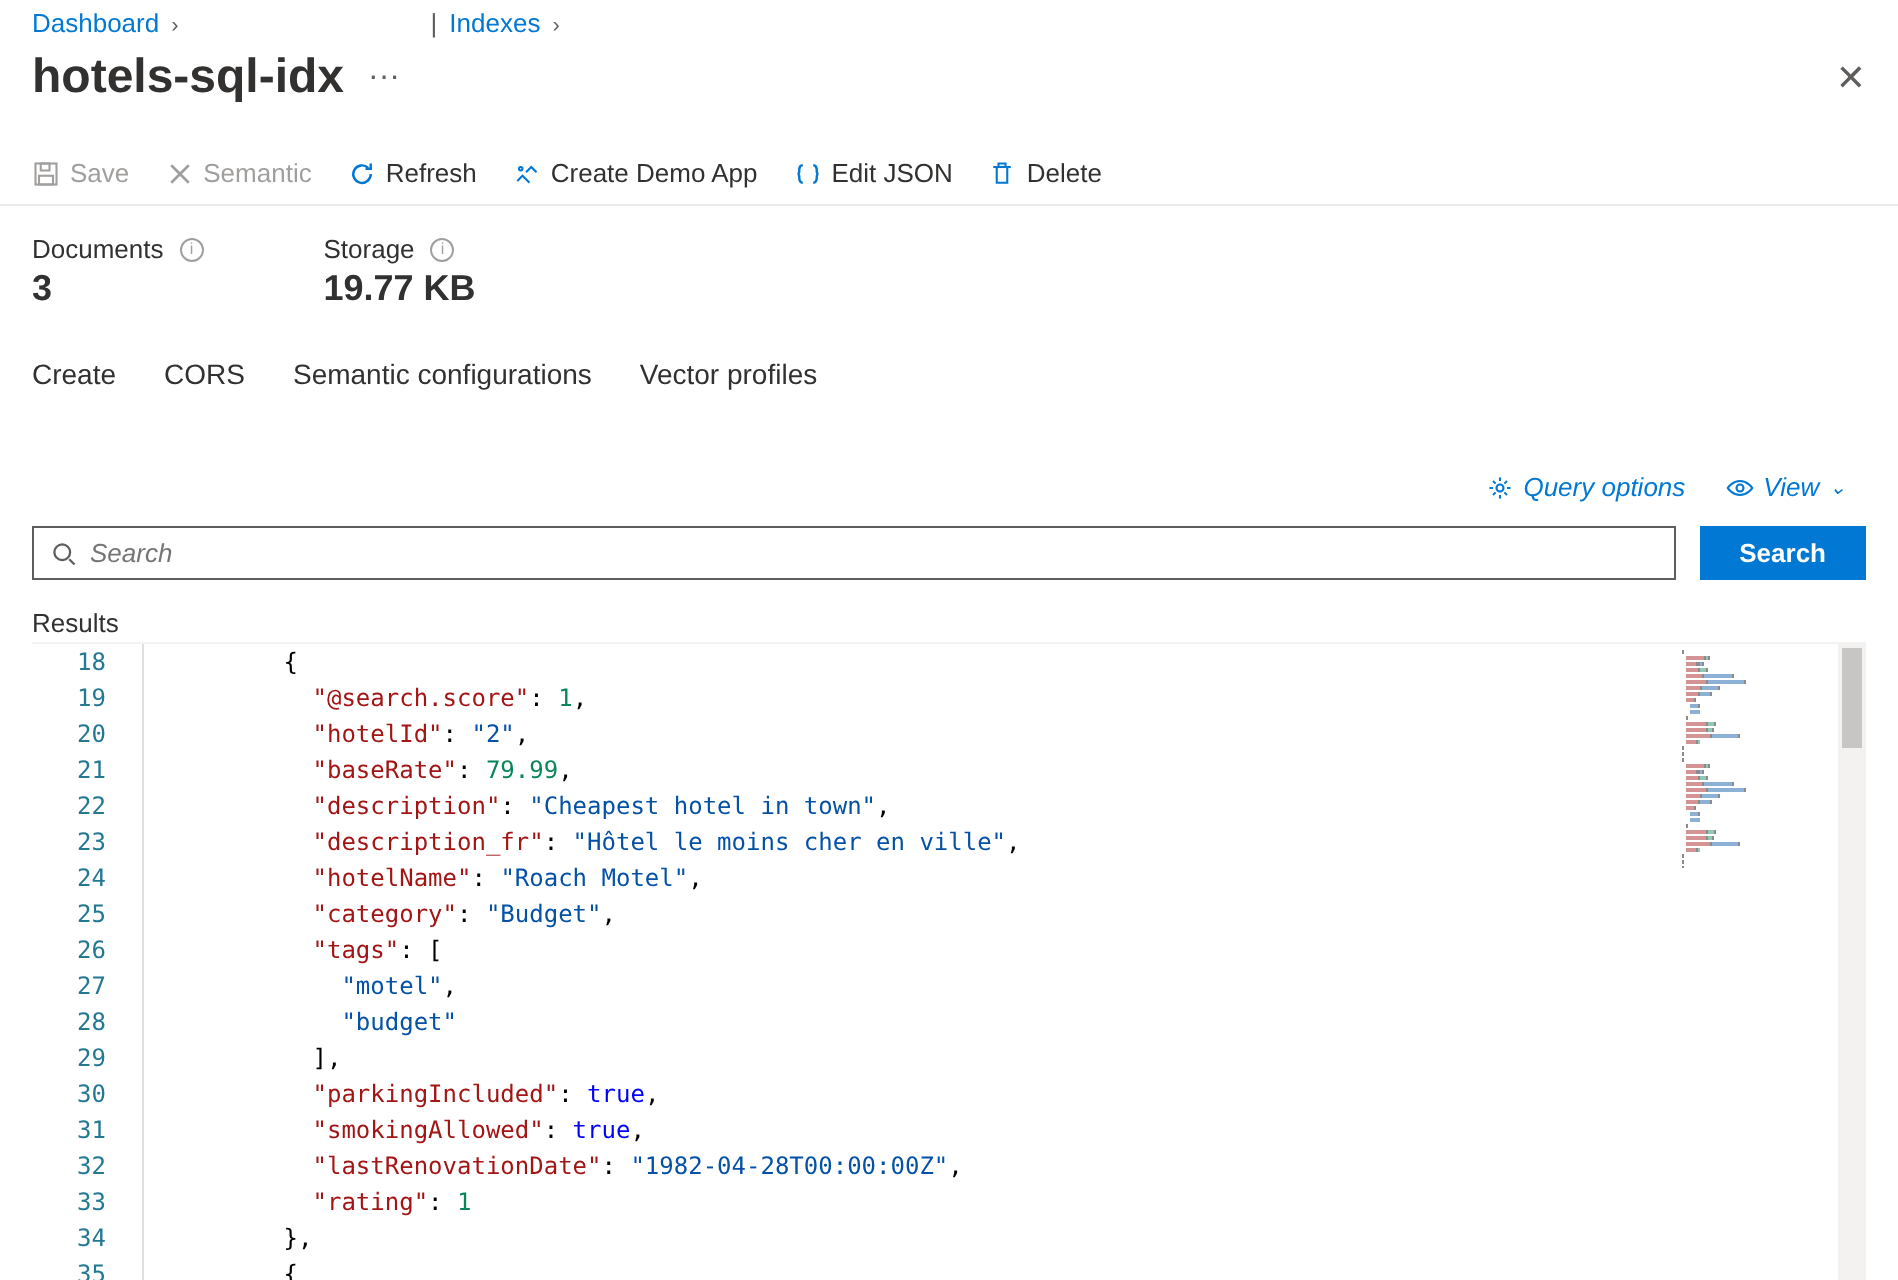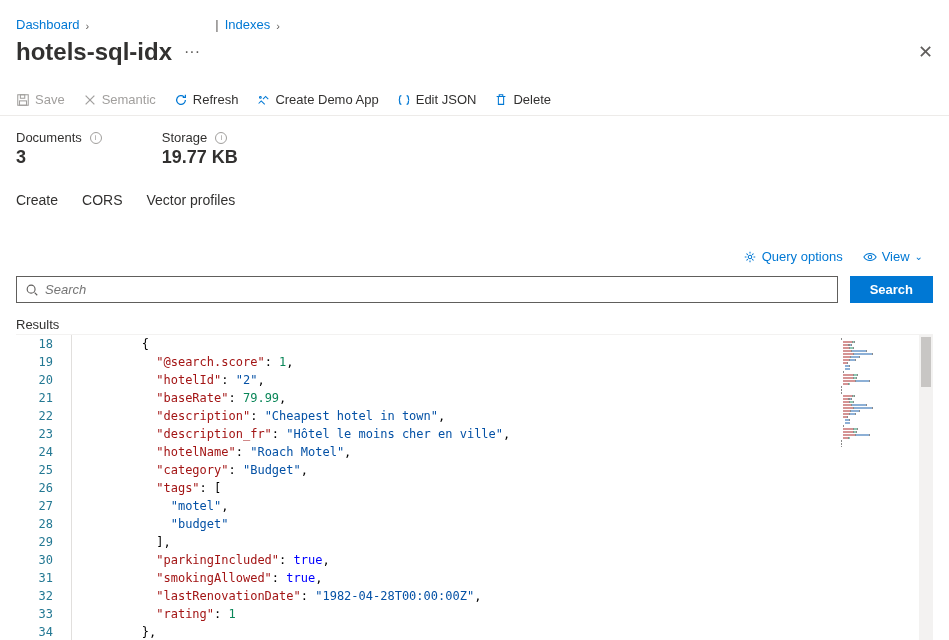--- a/index.html
+++ b/index.html
@@ -5,7 +5,7 @@
   * { box-sizing: border-box; margin: 0; padding: 0; }
   body { font-family: 'Segoe UI', Tahoma, sans-serif; font-size: 13px; color: #323130; background: #fff; width: 949px; }
   
-  .breadcrumb { padding: 4px 16px 0; display: flex; align-items: flex-end; gap: 6px; font-size: 13px; margin-top: 13px; }
+  .breadcrumb { padding: 4px 16px 0; display: flex; align-items: flex-end; gap: 6px; font-size: 13px; }
   .breadcrumb a { color: #0078d4; text-decoration: none; }
   .breadcrumb .chev { color: #605e5c; font-size: 11px; }
   .breadcrumb .sep { color: #605e5c; margin-left: 120px;}

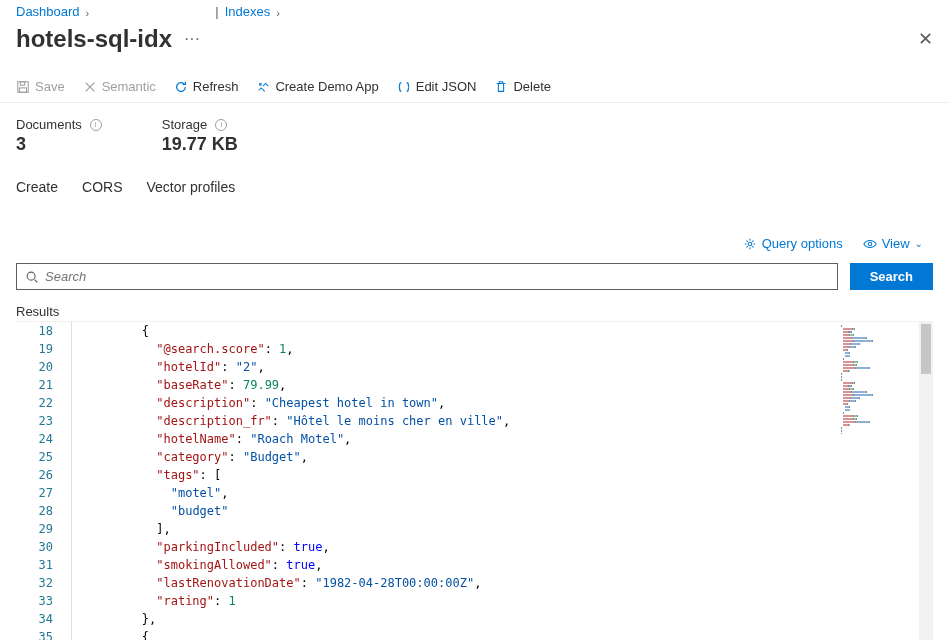--- a/index.html
+++ b/index.html
@@ -159,6 +159,7 @@
 <div class="tabs">
   <div class="tab">Create</div>
   <div class="tab">CORS</div>
+  <div class="tab">Semantic configurations</div>
   <div class="tab">Vector profiles</div>
 </div>
 

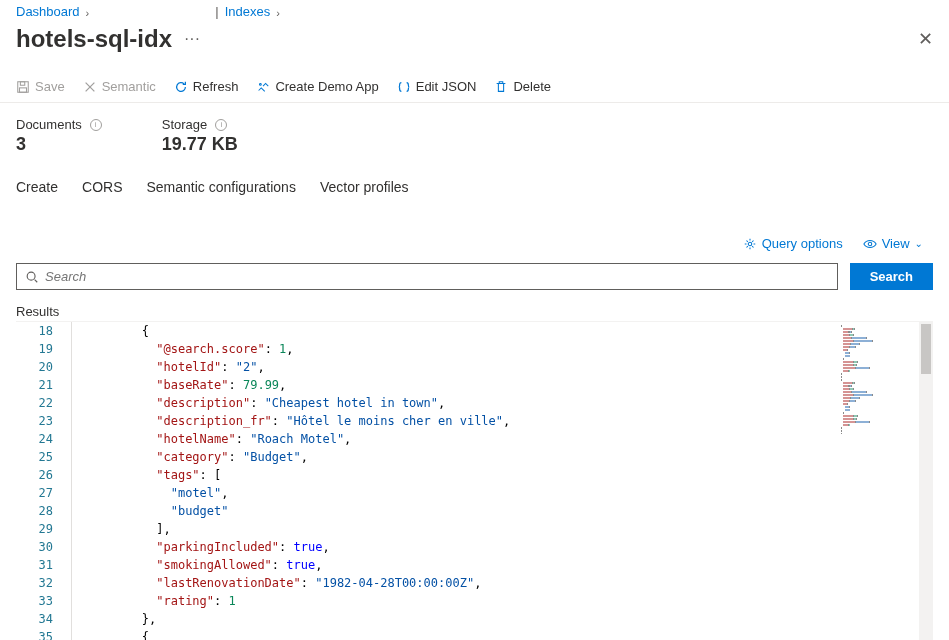--- a/index.html
+++ b/index.html
@@ -32,7 +32,7 @@
   .tab-highlight { border: 3px solid #d13438; padding: 2px 8px 6px; margin: -4px -8px 0; }
   
   .options-row { display: flex; justify-content: flex-end; gap: 20px; padding: 30px 26px 8px; align-items: center;}
-  .opt-link { display: flex; align-items: center; gap: 5px; color: #0078d4; cursor: pointer; font-size: 13px;}
+  .opt-link { display: flex; align-items: center; gap: 5px; color: #0078d4; cursor: pointer; font-size: 13px; font-style: italic;}
   .opt-link svg { width: 14px; height: 14px; }
   
   .search-row { display: flex; gap: 12px; padding: 4px 16px 10px; }

